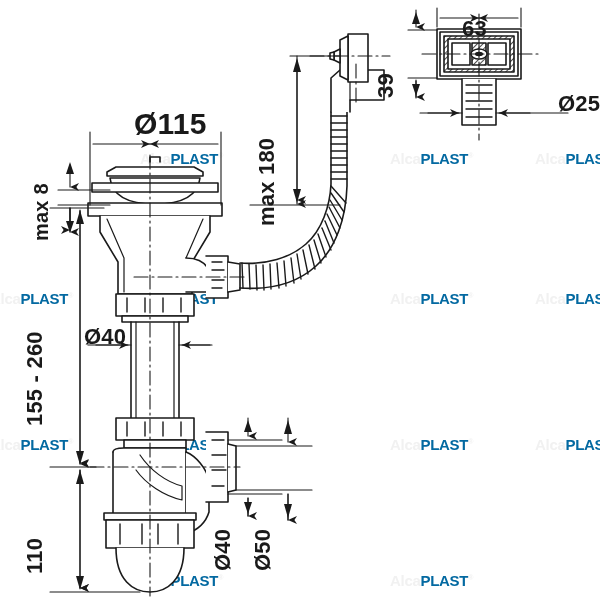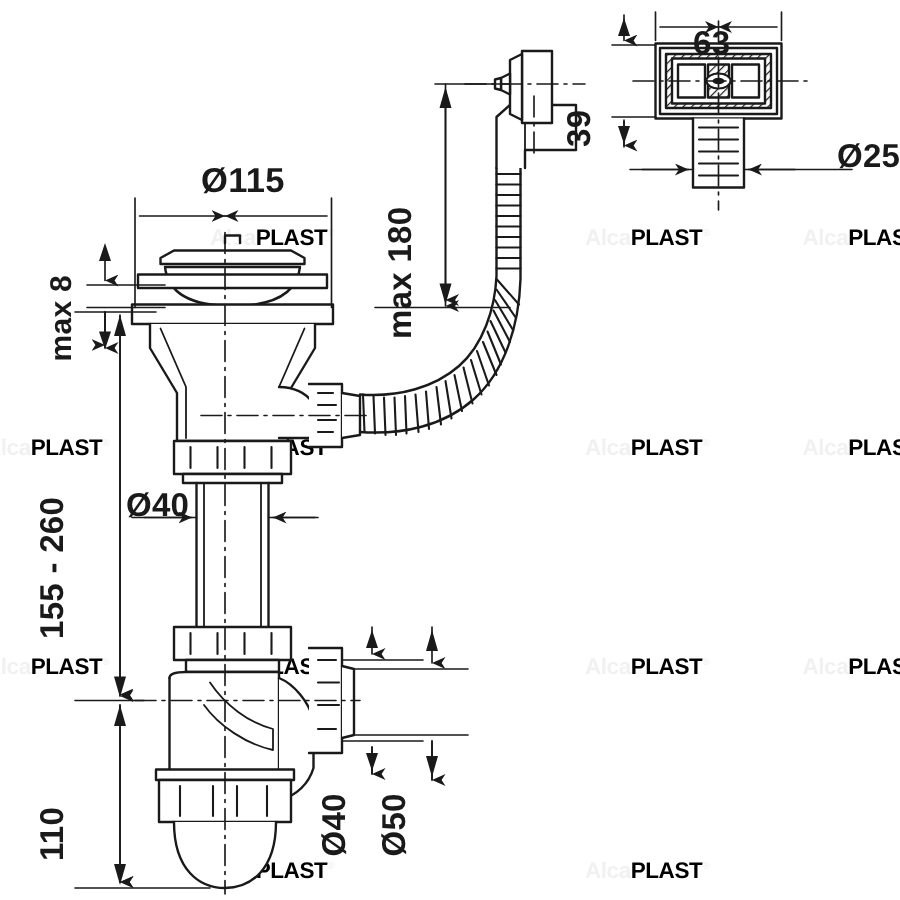--- a/index.html
+++ b/index.html
@@ -376,7 +376,7 @@
 
   <div>
 
-    <div class="dimtext" style="left:134px; top:107px; font-size:23px;">Ø115</div>
+    <div class="dimtext" style="left:134px; top:107px; font-size:30px;">Ø115</div>
 
     <div class="dimtext vert" style="left:53px; top:218px; font-size:20px;">max 8</div>
 

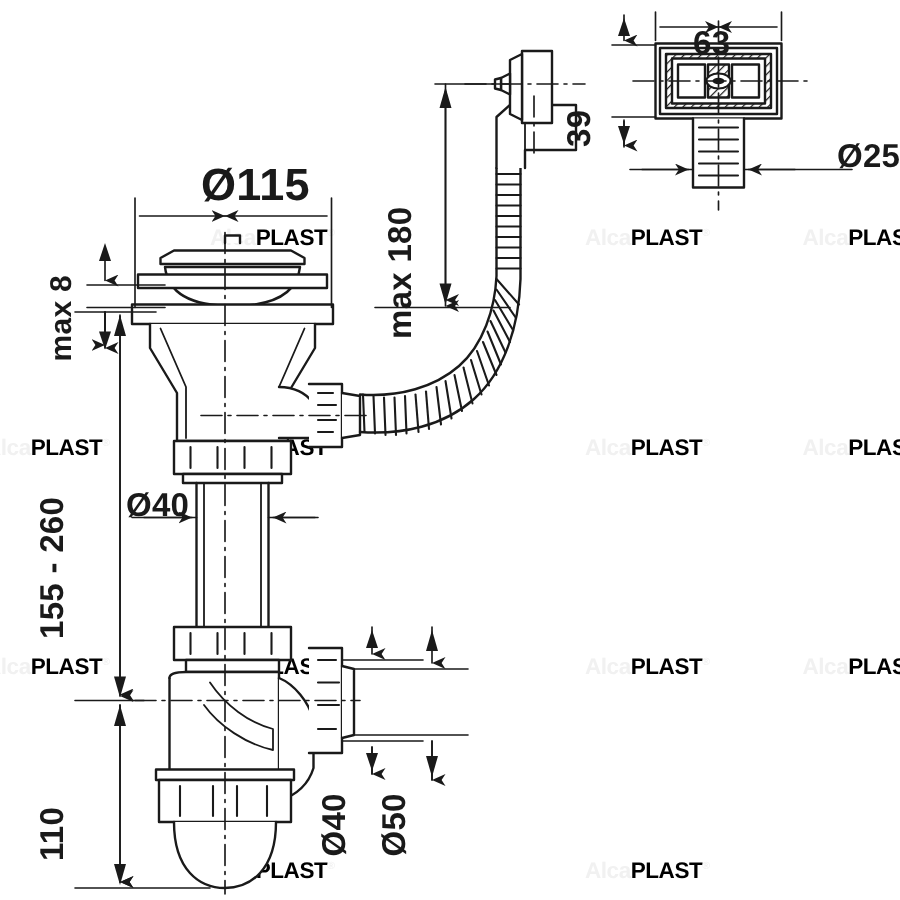--- a/index.html
+++ b/index.html
@@ -46,7 +46,7 @@
   }
   .wm i {
     font-style: normal;
-    color: #000000;
+    color: #0369a1;
   }
   .wm sup {
     font-size: 7px;

